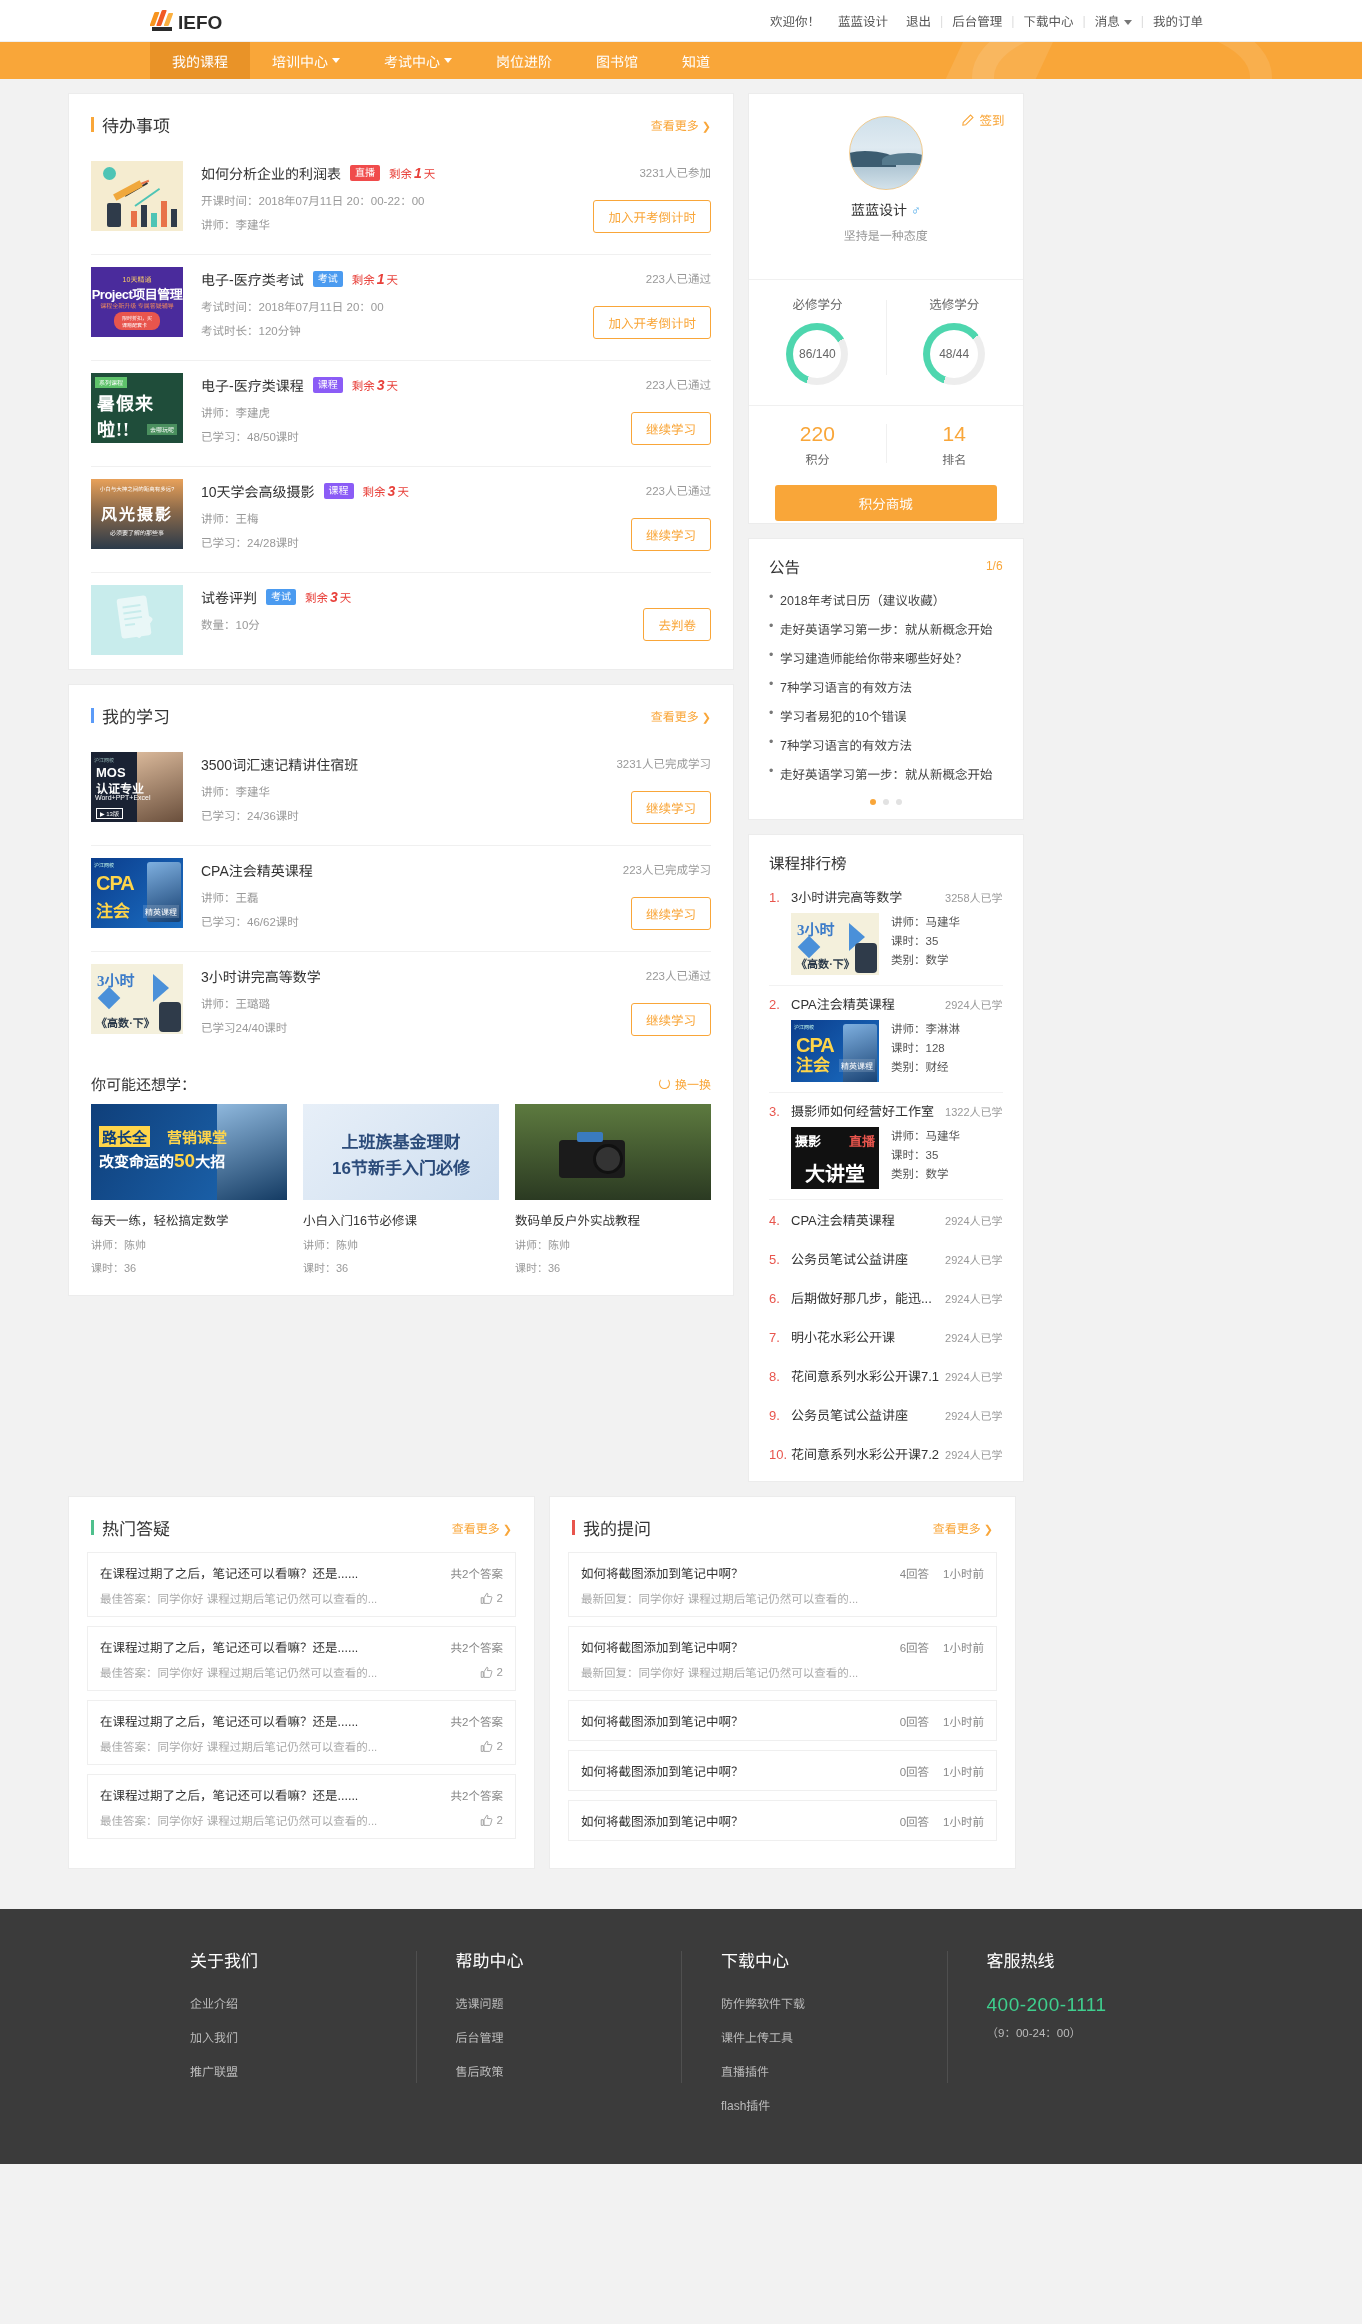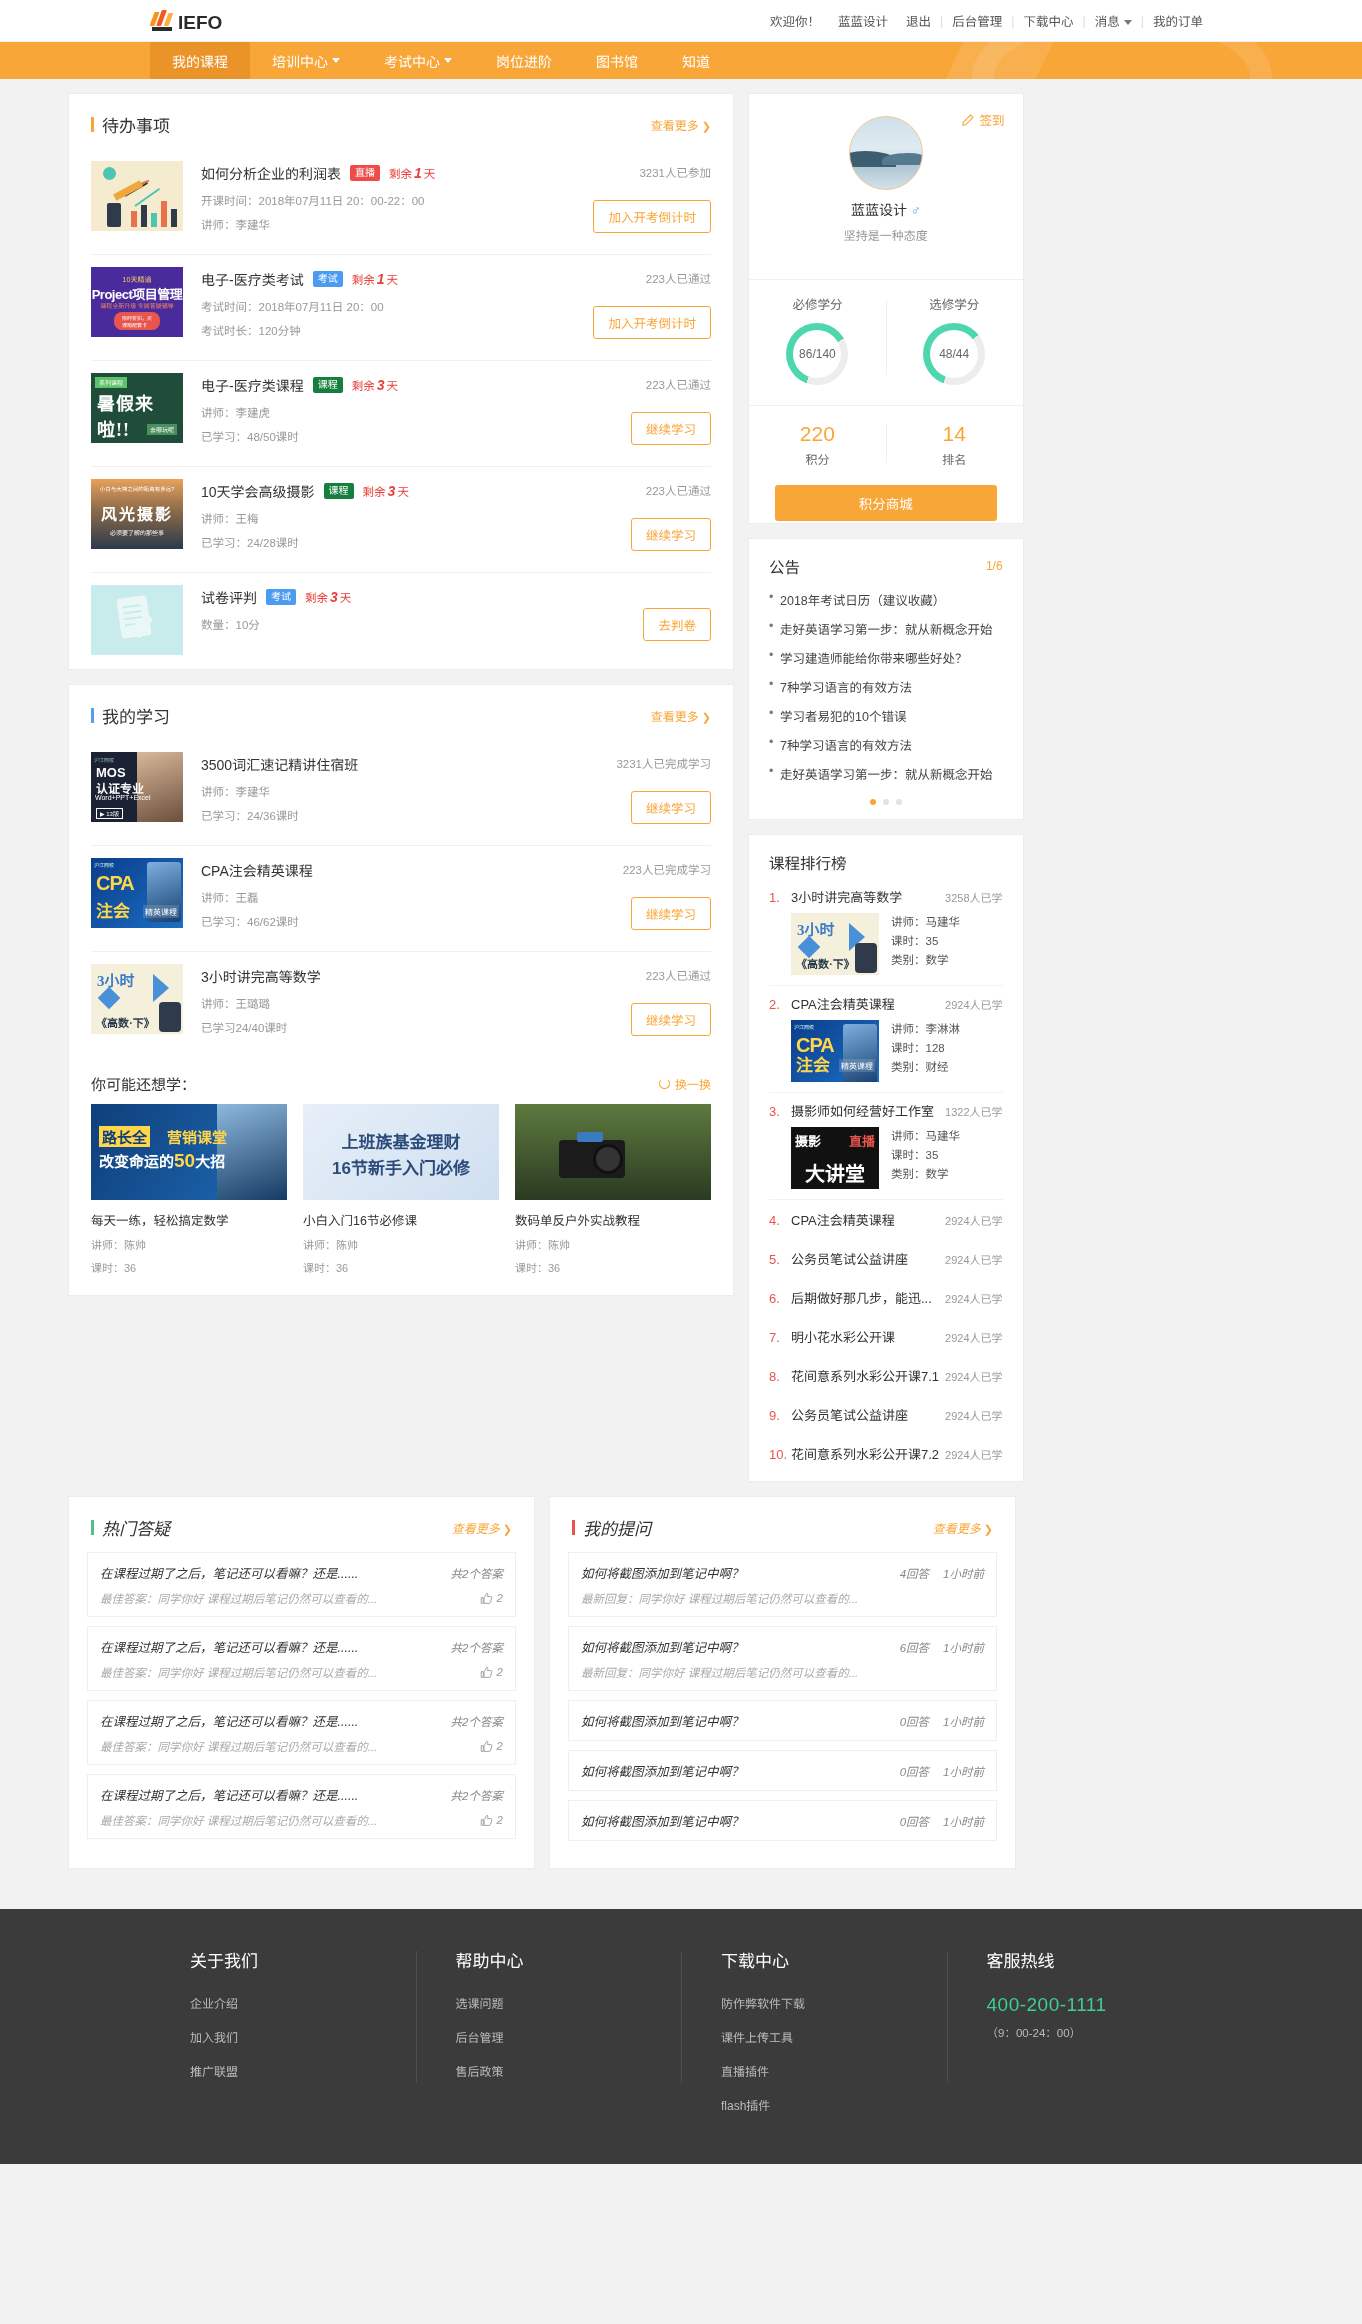--- a/index.html
+++ b/index.html
@@ -107,7 +107,7 @@
   }
   .tag.live { background: #f04b4b; }
   .tag.exam { background: #4b9bf0; }
-  .tag.course { background: #15803d; }
+  .tag.course { background: #8b5cf6; }
   .t-left { font-size: 11.5px; color: #e8403a; white-space: nowrap;}
   .t-left b { font-size: 14px; font-style: italic; padding: 0 2px; }
   .t-meta { font-size: 11.5px; color: #999; margin-bottom: 8px; }

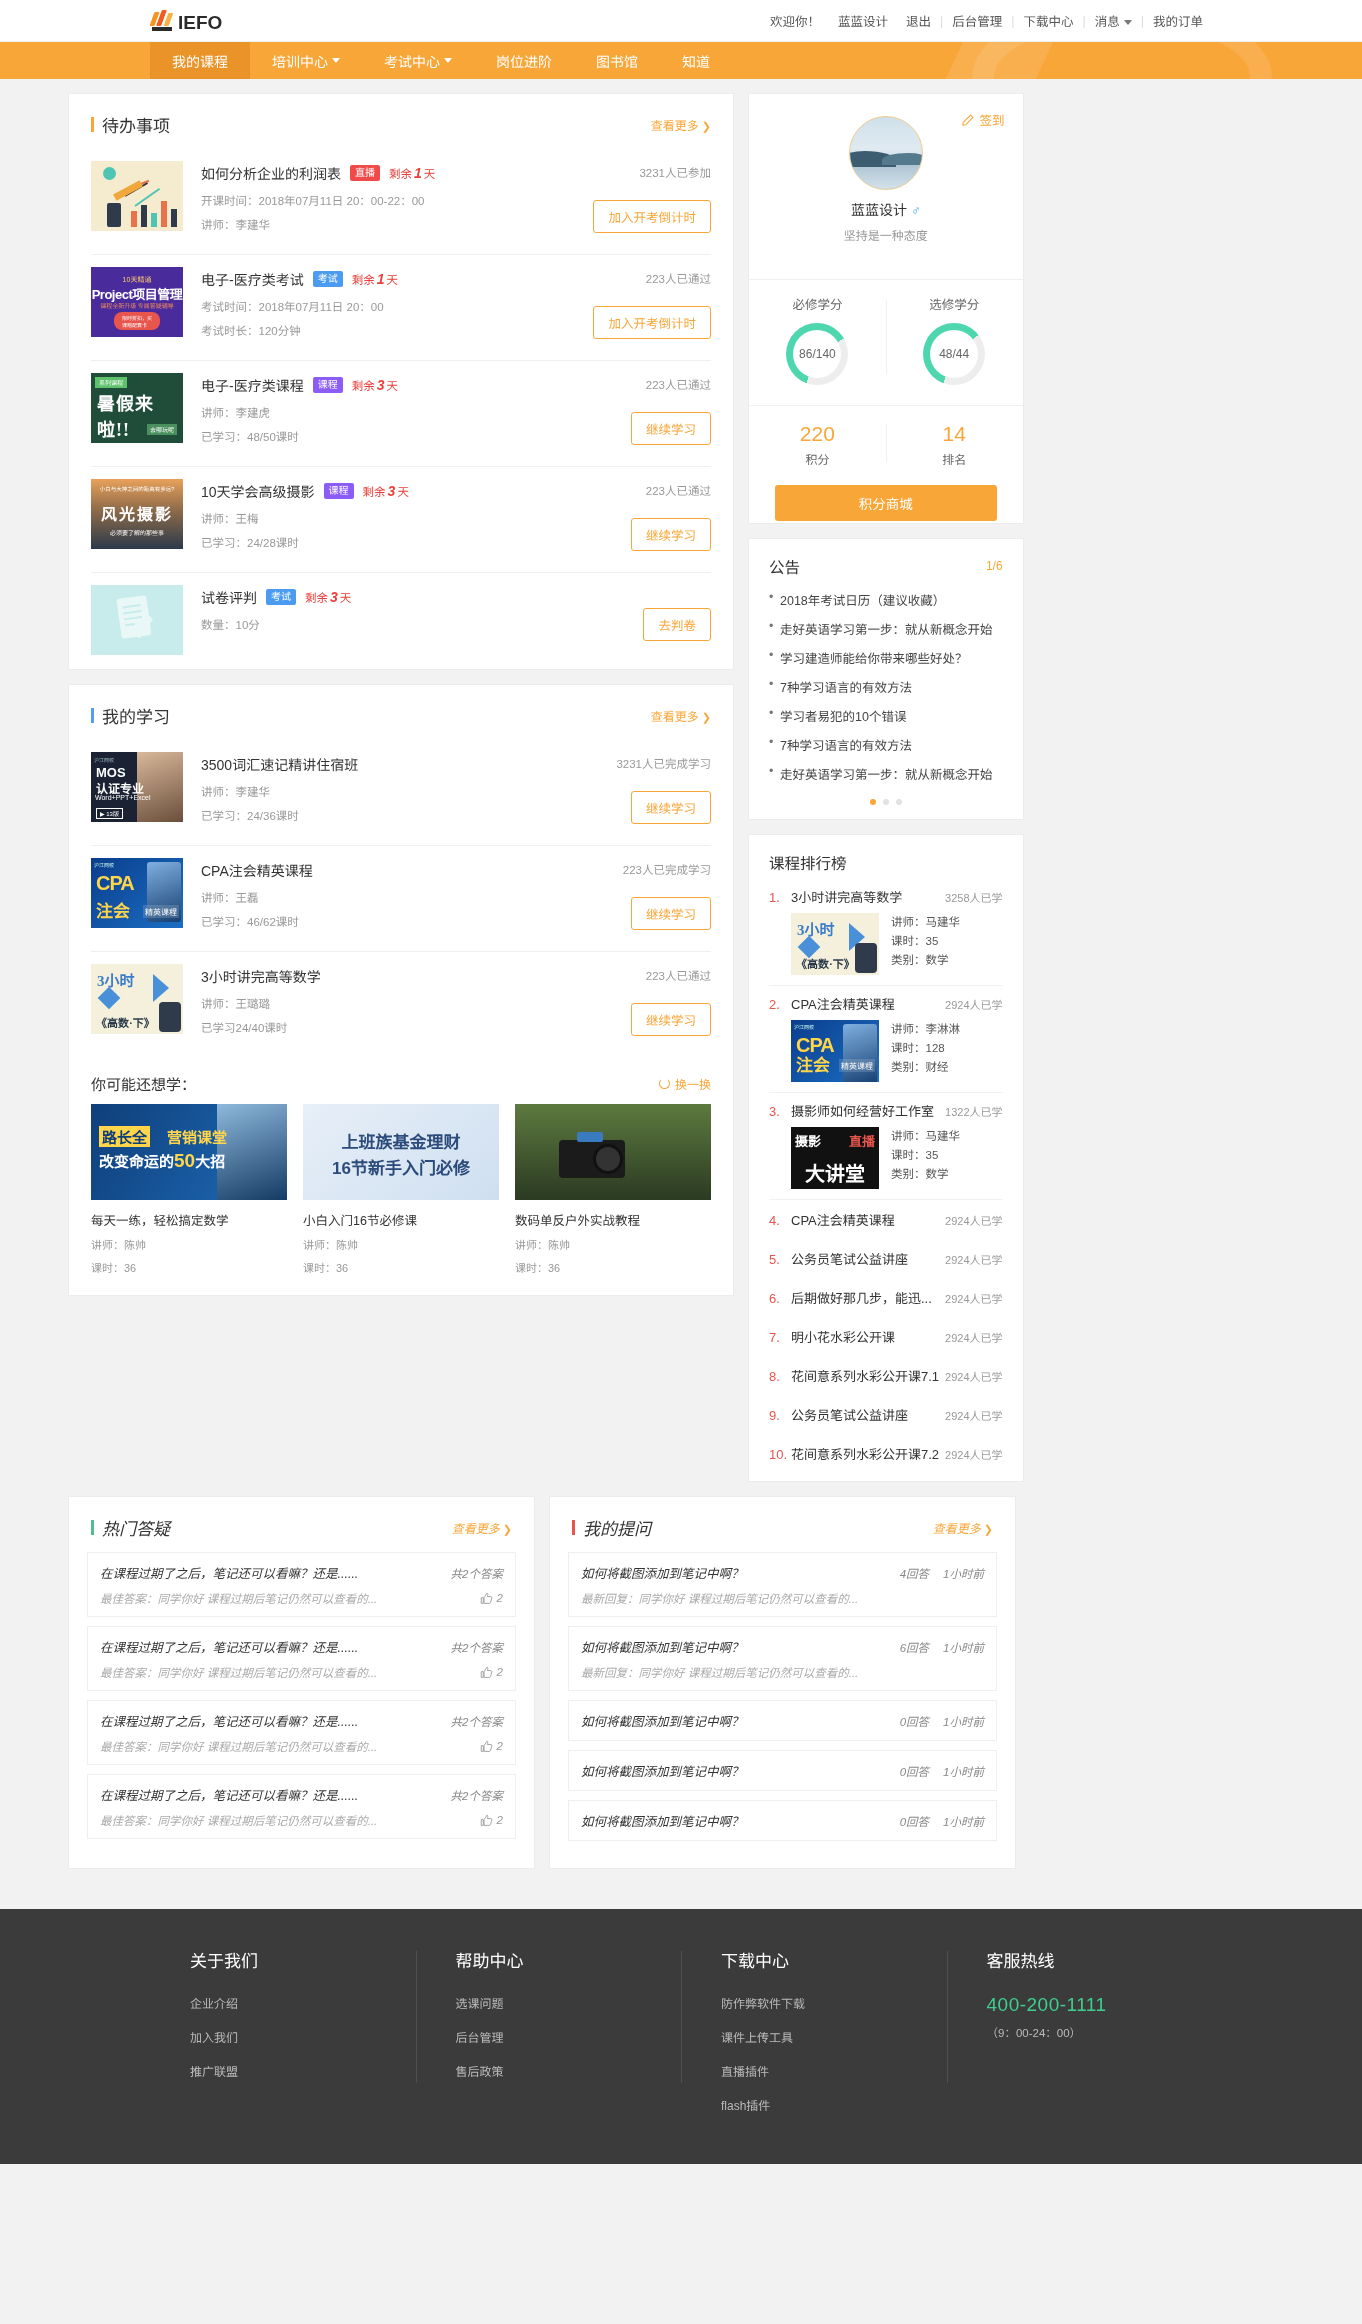--- a/index.html
+++ b/index.html
@@ -286,7 +286,7 @@
   .rank-simple .rank-no { color:#e8554d; }
 
   
-  .qa-wrap { display: flex; gap: 14px; margin-top: 14px; font-style: italic; }
+  .qa-wrap { display: flex; gap: 14px; margin-top: 14px; }
   .qa-card { flex: 1; background: #fff; border: 1px solid #ececec; padding-bottom: 18px; }
   .qa-list { padding: 0 18px; }
   .qa-item { border: 1px solid #efefef; padding: 10px 12px; margin-bottom: 9px; }

